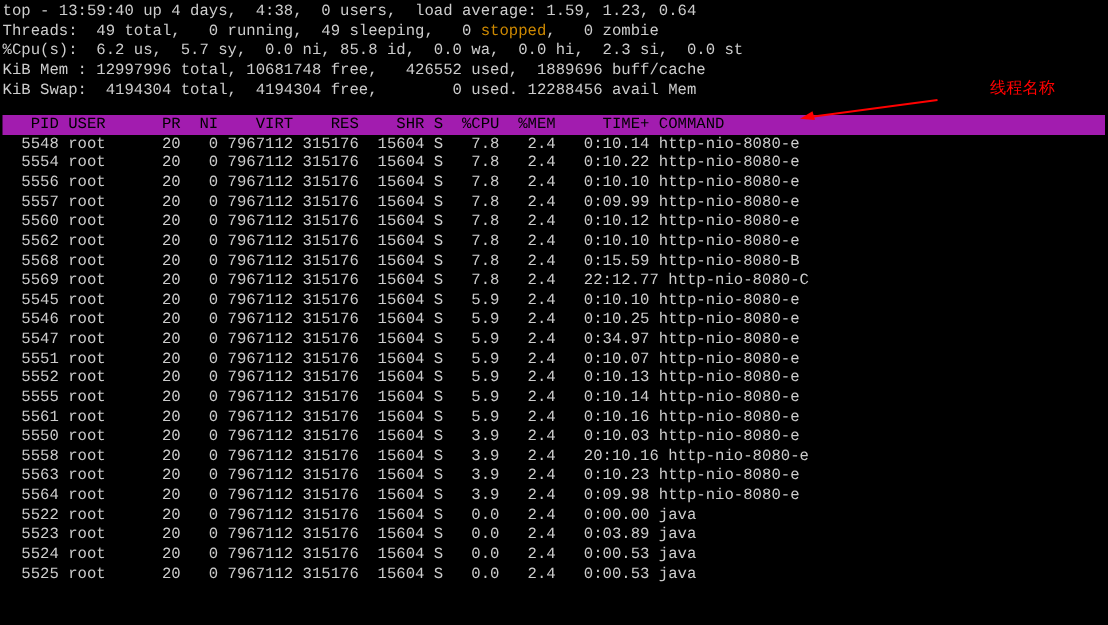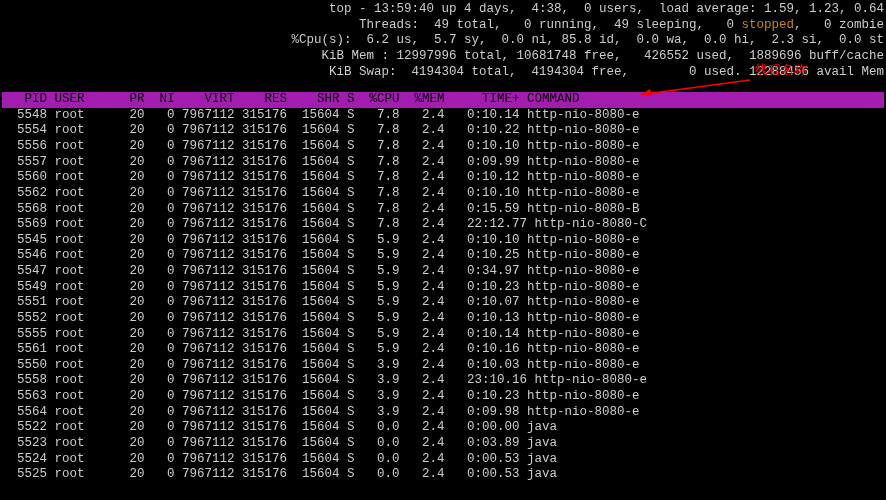--- a/index.html
+++ b/index.html
@@ -21,7 +21,6 @@
     }
     .header-line {
       white-space: pre;
-      text-align: right;
     }
     .stopped {
       color: #cc8800;

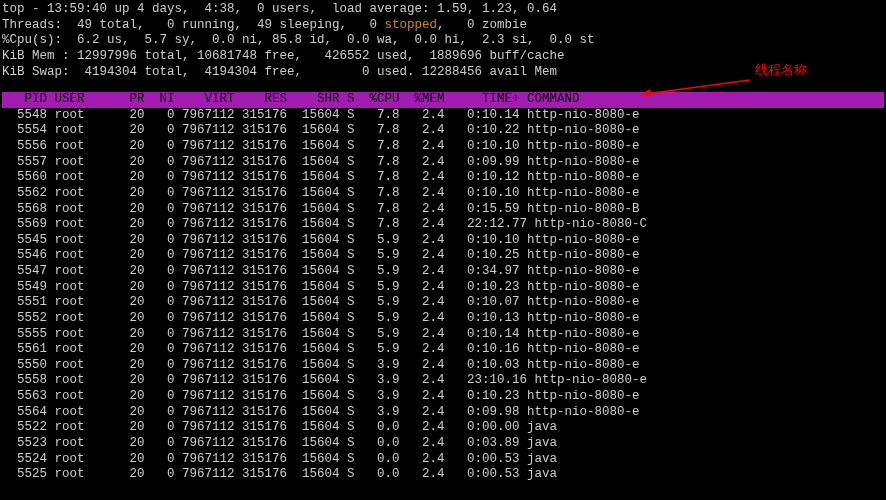--- a/index.html
+++ b/index.html
@@ -42,7 +42,7 @@
     }
     .annotation-text {
       top: 62px;
-      left: 755px;
+      left: 792px;
     }
     .arrow-svg {
       position: absolute;

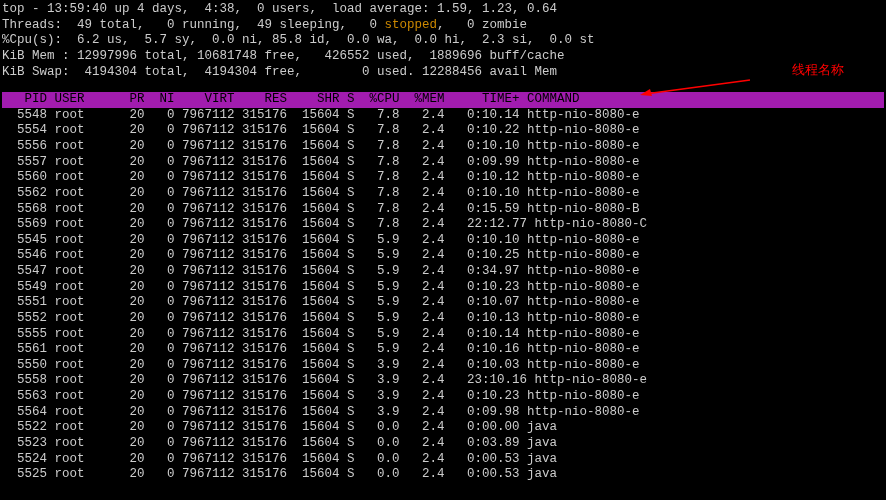--- a/index.html
+++ b/index.html
@@ -79,7 +79,6 @@
     <div class="data-row">  5545 root      20   0 7967112 315176  15604 S   5.9   2.4   0:10.10 http-nio-8080-e</div>
     <div class="data-row">  5546 root      20   0 7967112 315176  15604 S   5.9   2.4   0:10.25 http-nio-8080-e</div>
     <div class="data-row">  5547 root      20   0 7967112 315176  15604 S   5.9   2.4   0:34.97 http-nio-8080-e</div>
-    <div class="data-row">  5549 root      20   0 7967112 315176  15604 S   5.9   2.4   0:10.23 http-nio-8080-e</div>
     <div class="data-row">  5551 root      20   0 7967112 315176  15604 S   5.9   2.4   0:10.07 http-nio-8080-e</div>
     <div class="data-row">  5552 root      20   0 7967112 315176  15604 S   5.9   2.4   0:10.13 http-nio-8080-e</div>
     <div class="data-row">  5555 root      20   0 7967112 315176  15604 S   5.9   2.4   0:10.14 http-nio-8080-e</div>

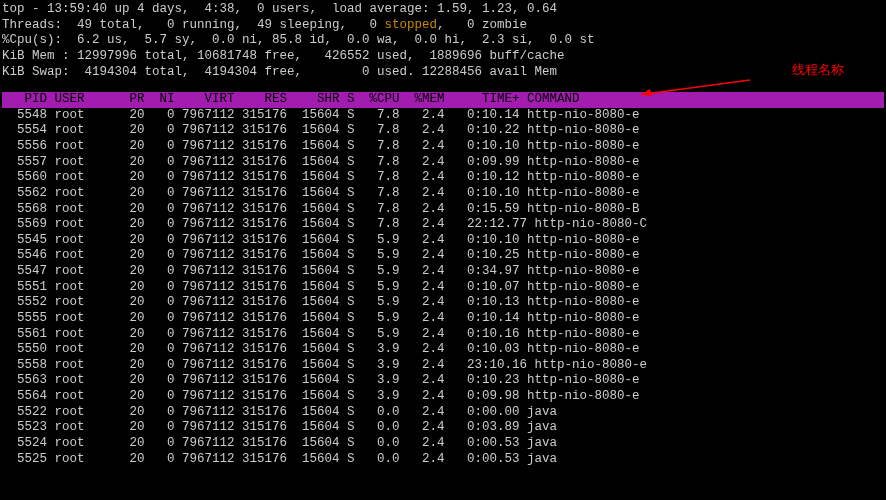--- a/index.html
+++ b/index.html
@@ -84,7 +84,7 @@
     <div class="data-row">  5555 root      20   0 7967112 315176  15604 S   5.9   2.4   0:10.14 http-nio-8080-e</div>
     <div class="data-row">  5561 root      20   0 7967112 315176  15604 S   5.9   2.4   0:10.16 http-nio-8080-e</div>
     <div class="data-row">  5550 root      20   0 7967112 315176  15604 S   3.9   2.4   0:10.03 http-nio-8080-e</div>
-    <div class="data-row">  5558 root      20   0 7967112 315176  15604 S   3.9   2.4   23:10.16 http-nio-8080-e</div>
+    <div class="data-row">  5558 root      20   0 7967112 315176  15604 S   3.9   2.4   20:10.16 http-nio-8080-e</div>
     <div class="data-row">  5563 root      20   0 7967112 315176  15604 S   3.9   2.4   0:10.23 http-nio-8080-e</div>
     <div class="data-row">  5564 root      20   0 7967112 315176  15604 S   3.9   2.4   0:09.98 http-nio-8080-e</div>
     <div class="data-row">  5522 root      20   0 7967112 315176  15604 S   0.0   2.4   0:00.00 java</div>

